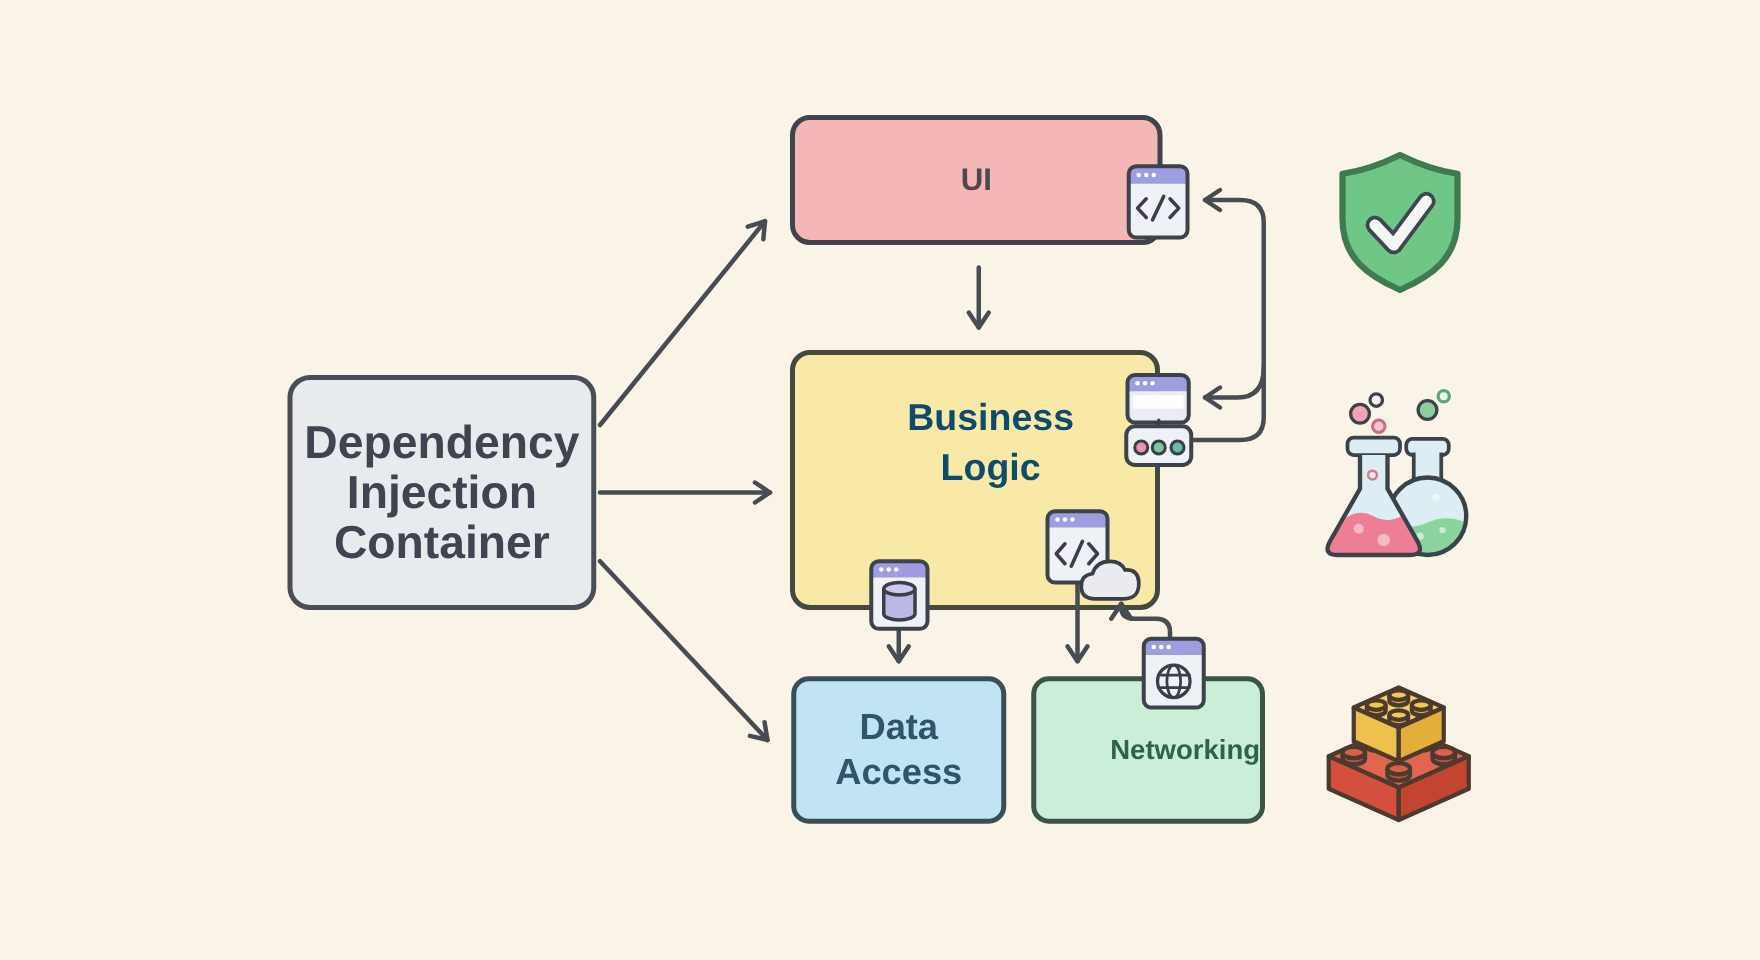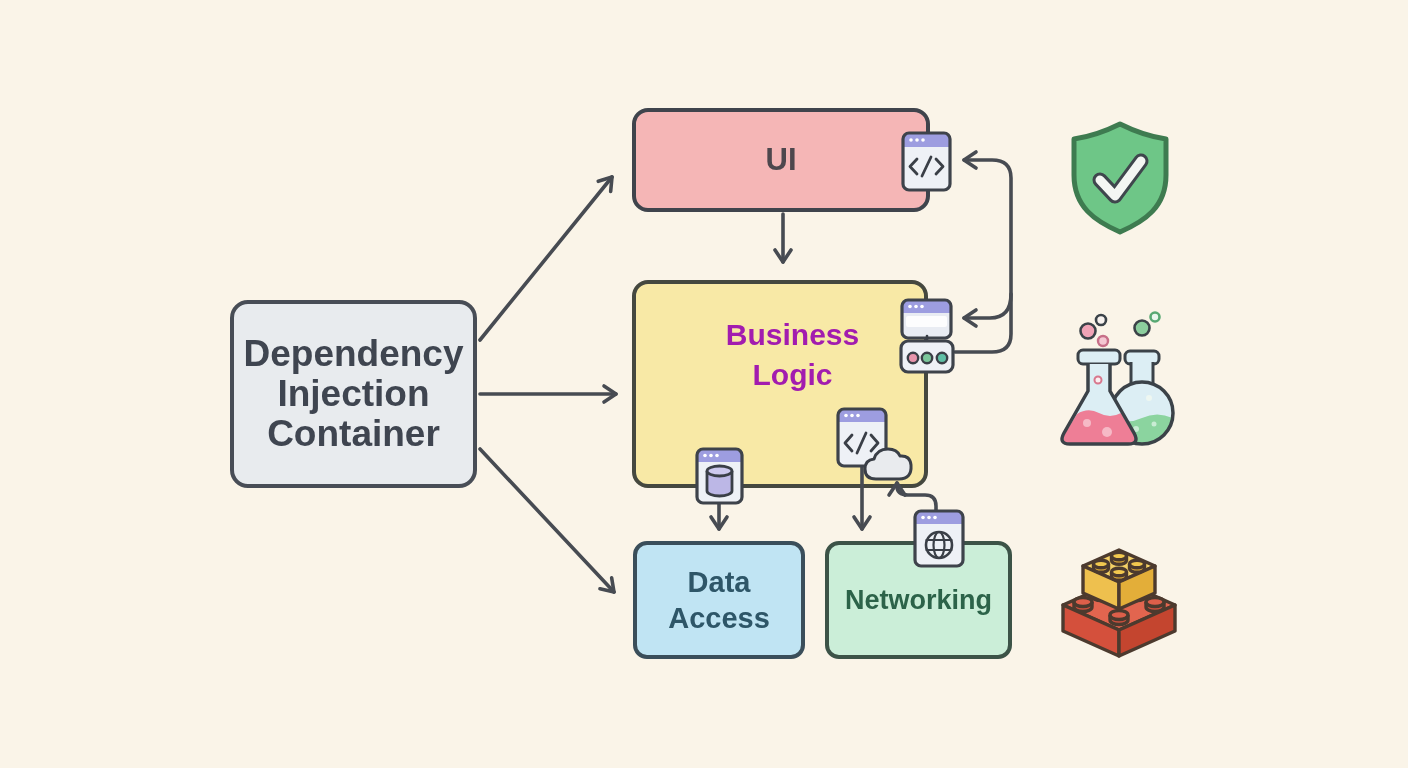--- a/index.html
+++ b/index.html
@@ -18,9 +18,9 @@
     color:#3f4550;font-size:37px;line-height:40px;
   }
   .ui-box{
-    left:632px;top:108px;width:298px;height:104px;
+    left:632px;top:92px;width:298px;height:104px;
     background:#f5b6b6;border:4px solid #3f444c;border-radius:16px;
-    color:#4e474d;font-size:31px;
+    color:#4e474d;font-size:25px;
   }
   .bl-box{
     left:632px;top:280px;width:296px;height:208px;

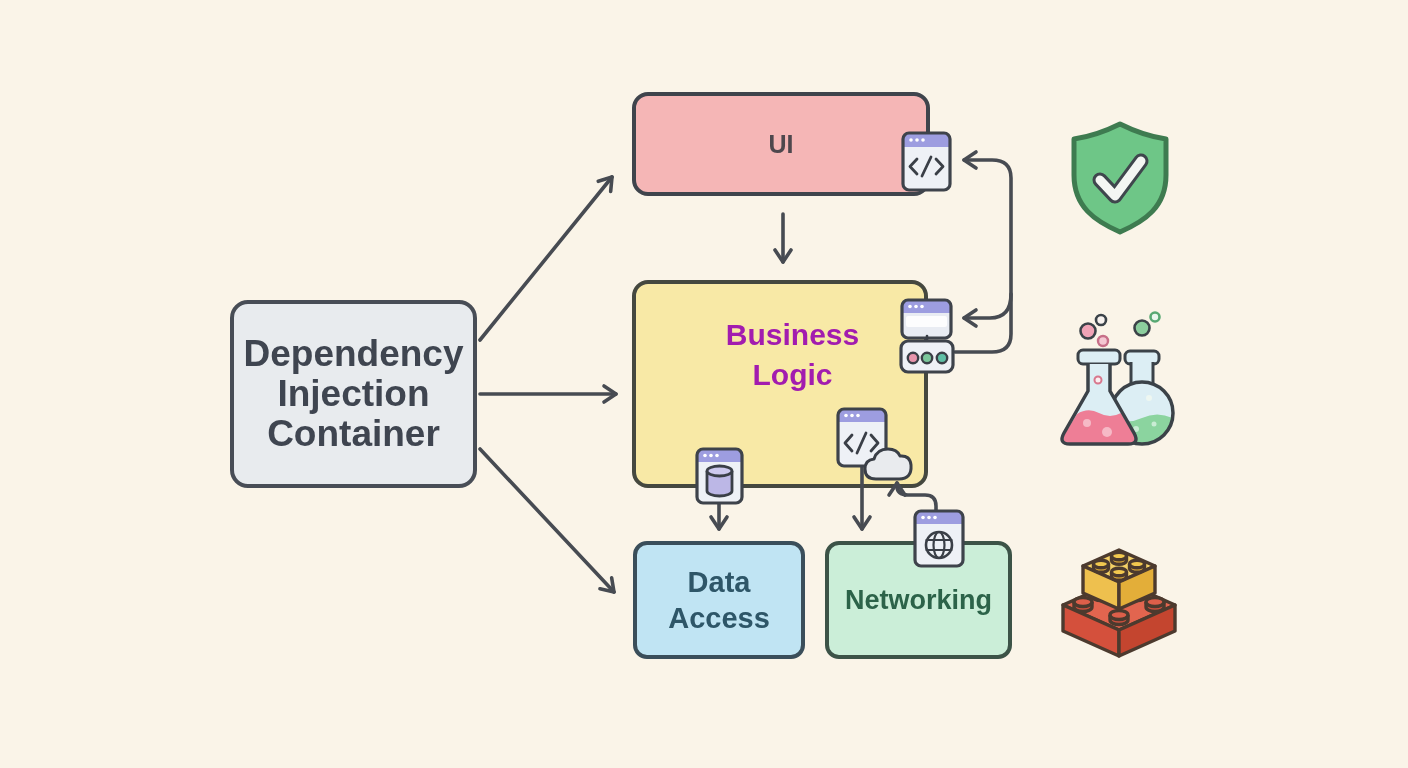--- a/index.html
+++ b/index.html
@@ -25,7 +25,7 @@
   .bl-box{
     left:632px;top:280px;width:296px;height:208px;
     background:#f8e9a6;border:4px solid #45483f;border-radius:16px;
-    color:#a21caf;font-size:30px;line-height:40px;padding-bottom:58px;padding-left:25px;
+    color:#0c4a6e;font-size:30px;line-height:40px;padding-bottom:58px;padding-left:25px;
   }
   .da-box{
     left:633px;top:541px;width:172px;height:118px;

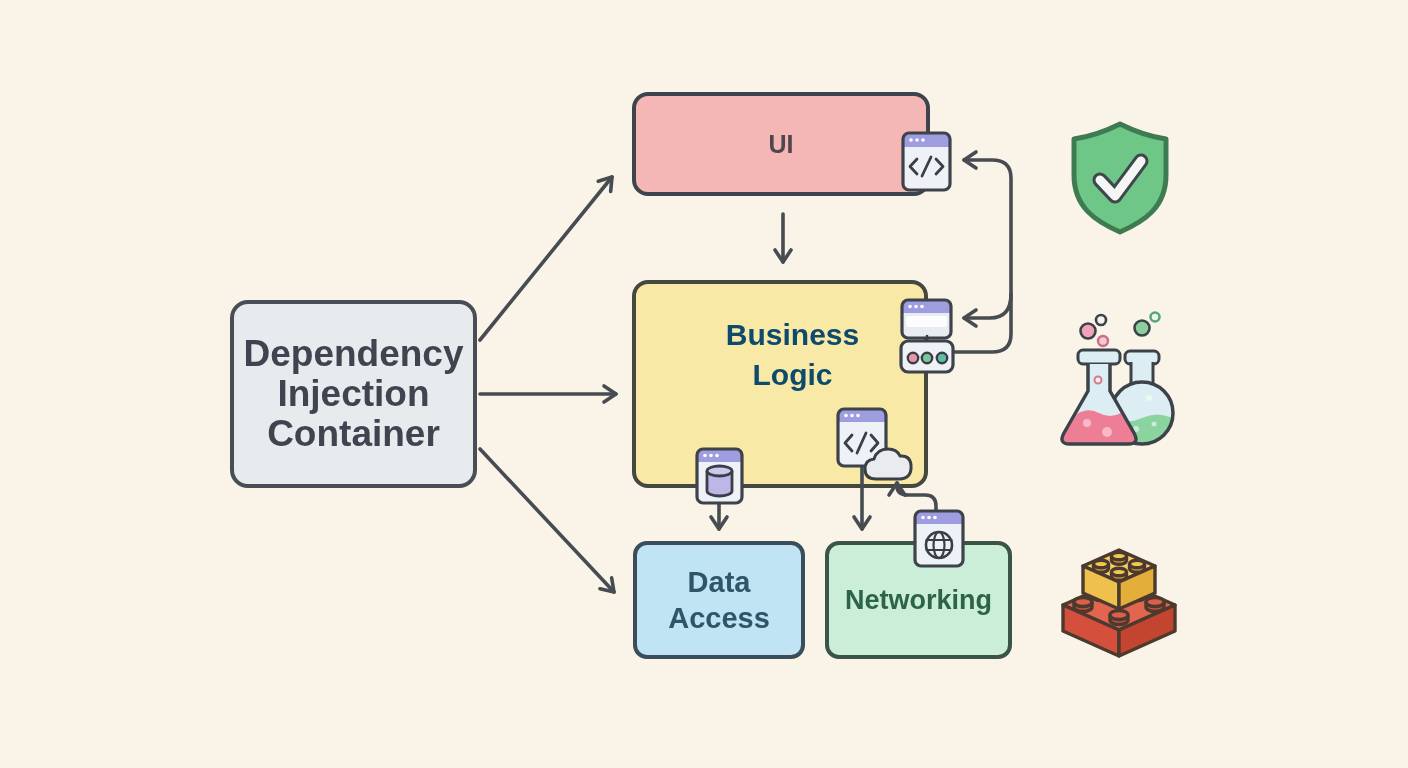--- a/index.html
+++ b/index.html
@@ -35,7 +35,7 @@
   .nw-box{
     left:825px;top:541px;width:187px;height:118px;
     background:#cbeed8;border:4px solid #3c5347;border-radius:14px;
-    color:#2c6349;font-size:27px;
+    color:#2c6349;font-size:22px;justify-content:flex-end;
   }
   .overlay{position:absolute;left:0;top:0;z-index:5;pointer-events:none;}
   .side-icon{position:absolute;z-index:4;}

